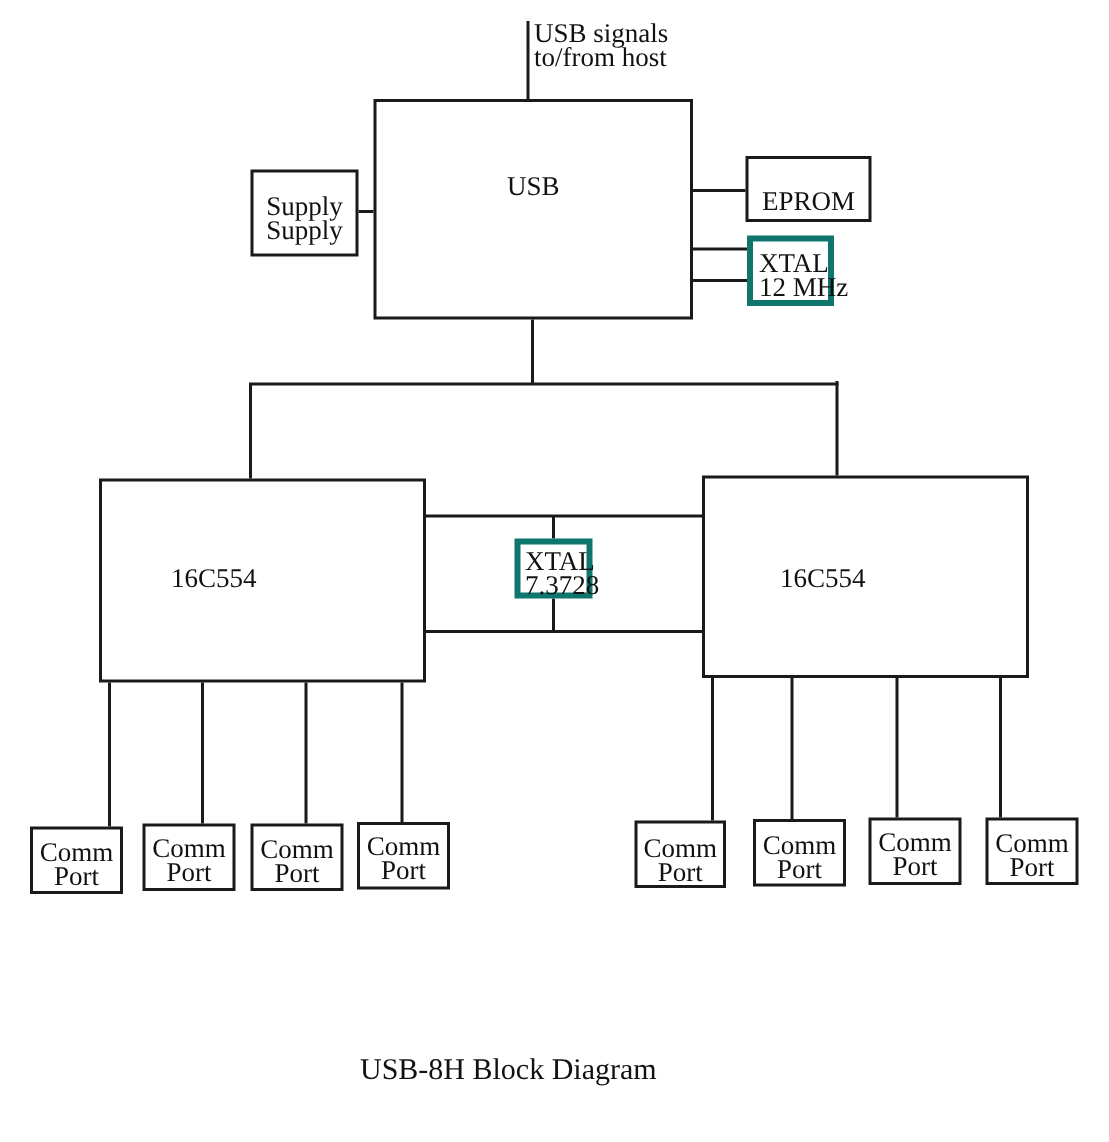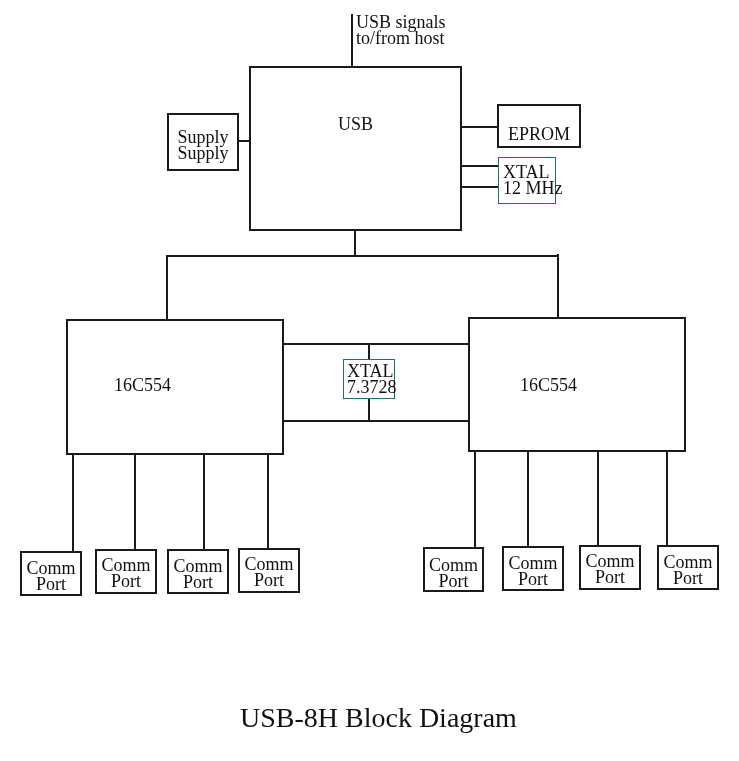--- a/index.html
+++ b/index.html
@@ -47,7 +47,7 @@
     <div>to/from host</div>
   </div>
 
-  <div class="blk" style="left:249px;top:66px;width:213px;height:165px;">
+  <div class="blk" style="left:249px;top:66px;width:213px;height:147px;">
     <div class="lbl ctr" style="left:0;right:0;top:48px;">
       <div>USB</div>
     </div>

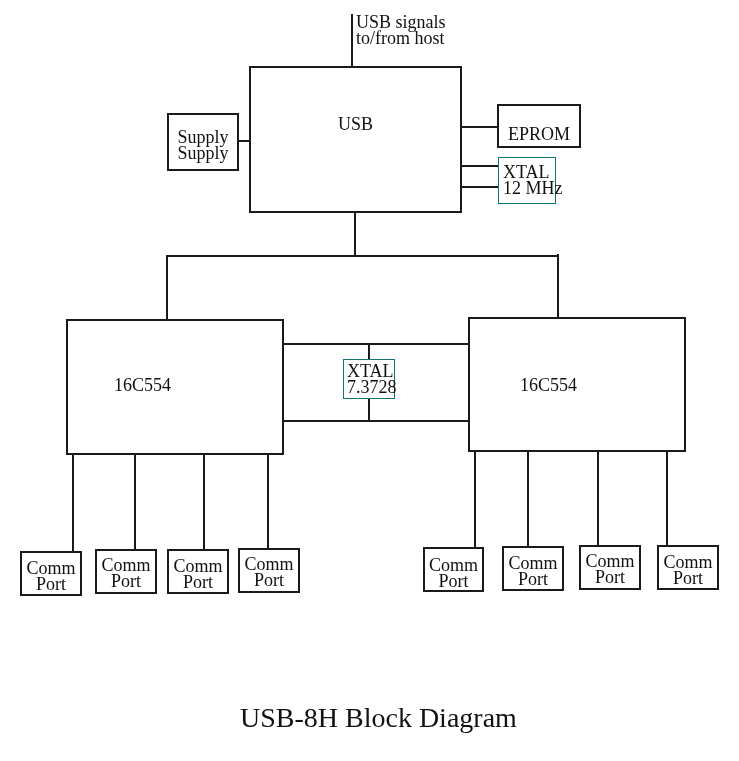--- a/index.html
+++ b/index.html
@@ -7,7 +7,7 @@
          font-family:"Liberation Serif", "DejaVu Serif", serif; color:#111; }
   #canvas { position:absolute; left:0; top:0; width:739px; height:761px; }
   .blk { position:absolute; box-sizing:border-box; border:2px solid #1a1a1a; background:#fff; }
-  .blk.thin { border:1px solid #0f766e; }
+  .blk.thin { border:4px solid #0f766e; }
   .lbl { position:absolute; font-size:18px; line-height:16px; white-space:nowrap; }
   .ctr { text-align:center; }
   .ln { position:absolute; background:#1a1a1a; }

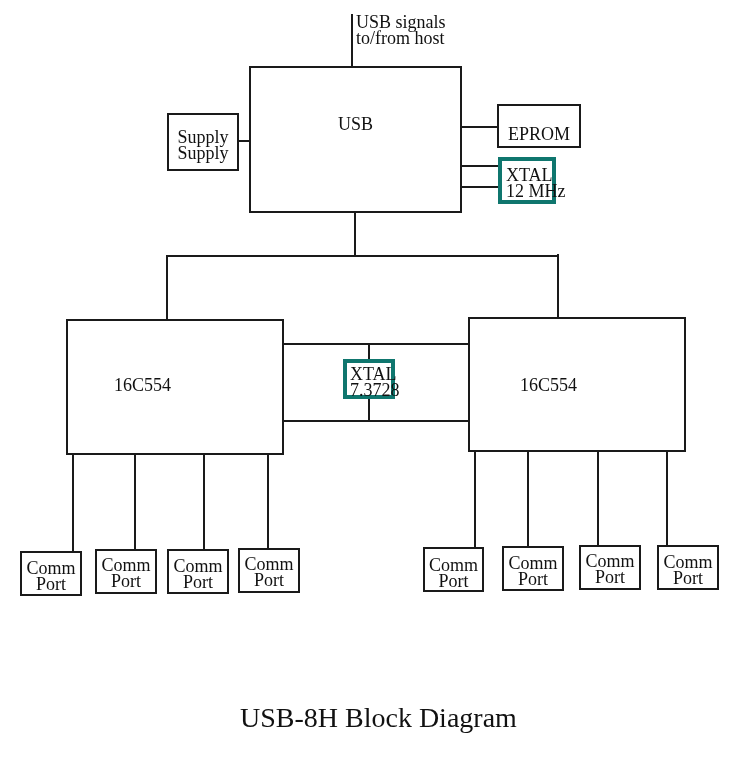--- a/index.html
+++ b/index.html
@@ -11,7 +11,7 @@
   .lbl { position:absolute; font-size:18px; line-height:16px; white-space:nowrap; }
   .ctr { text-align:center; }
   .ln { position:absolute; background:#1a1a1a; }
-  .title { position:absolute; font-size:28px; }
+  .title { position:absolute; font-size:20px; }
 </style>
 </head>
 <body>

